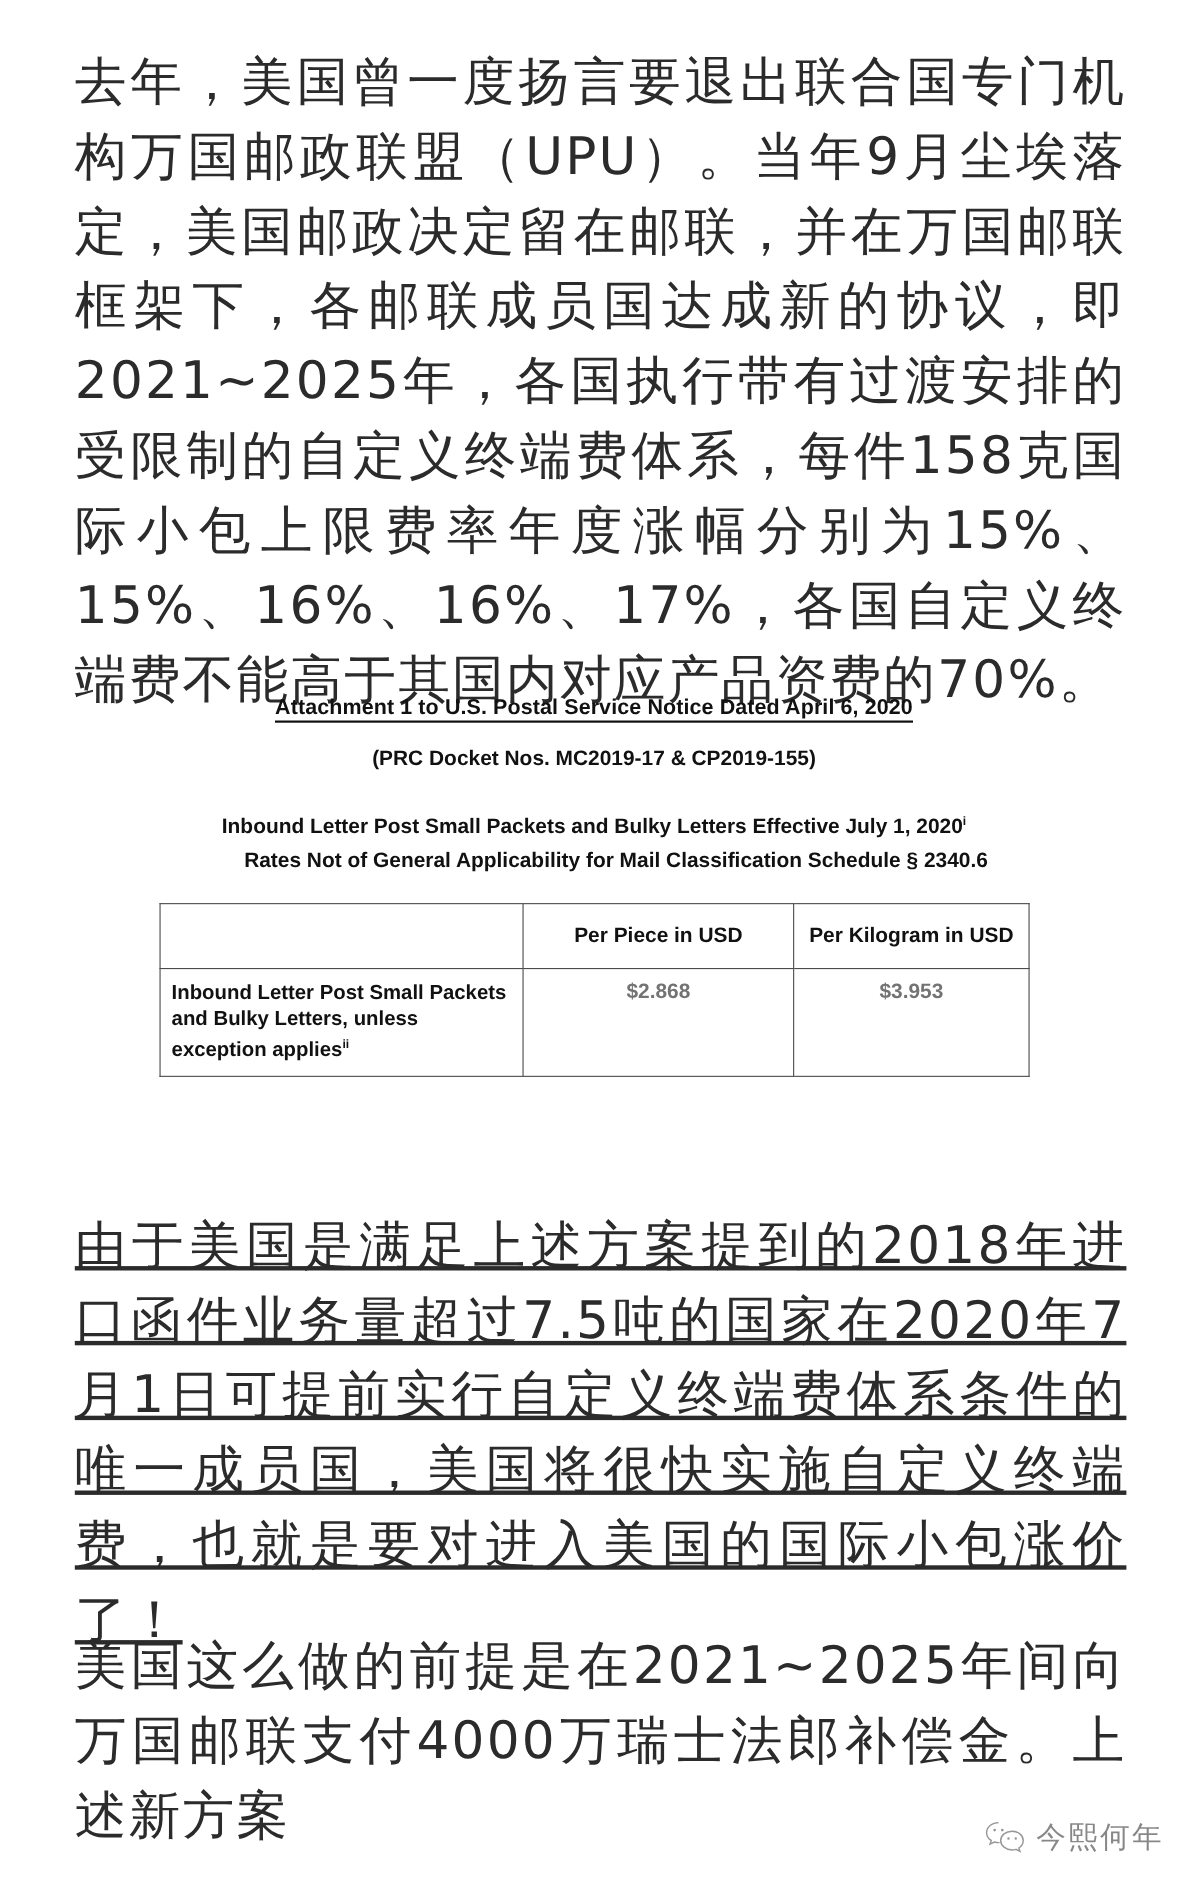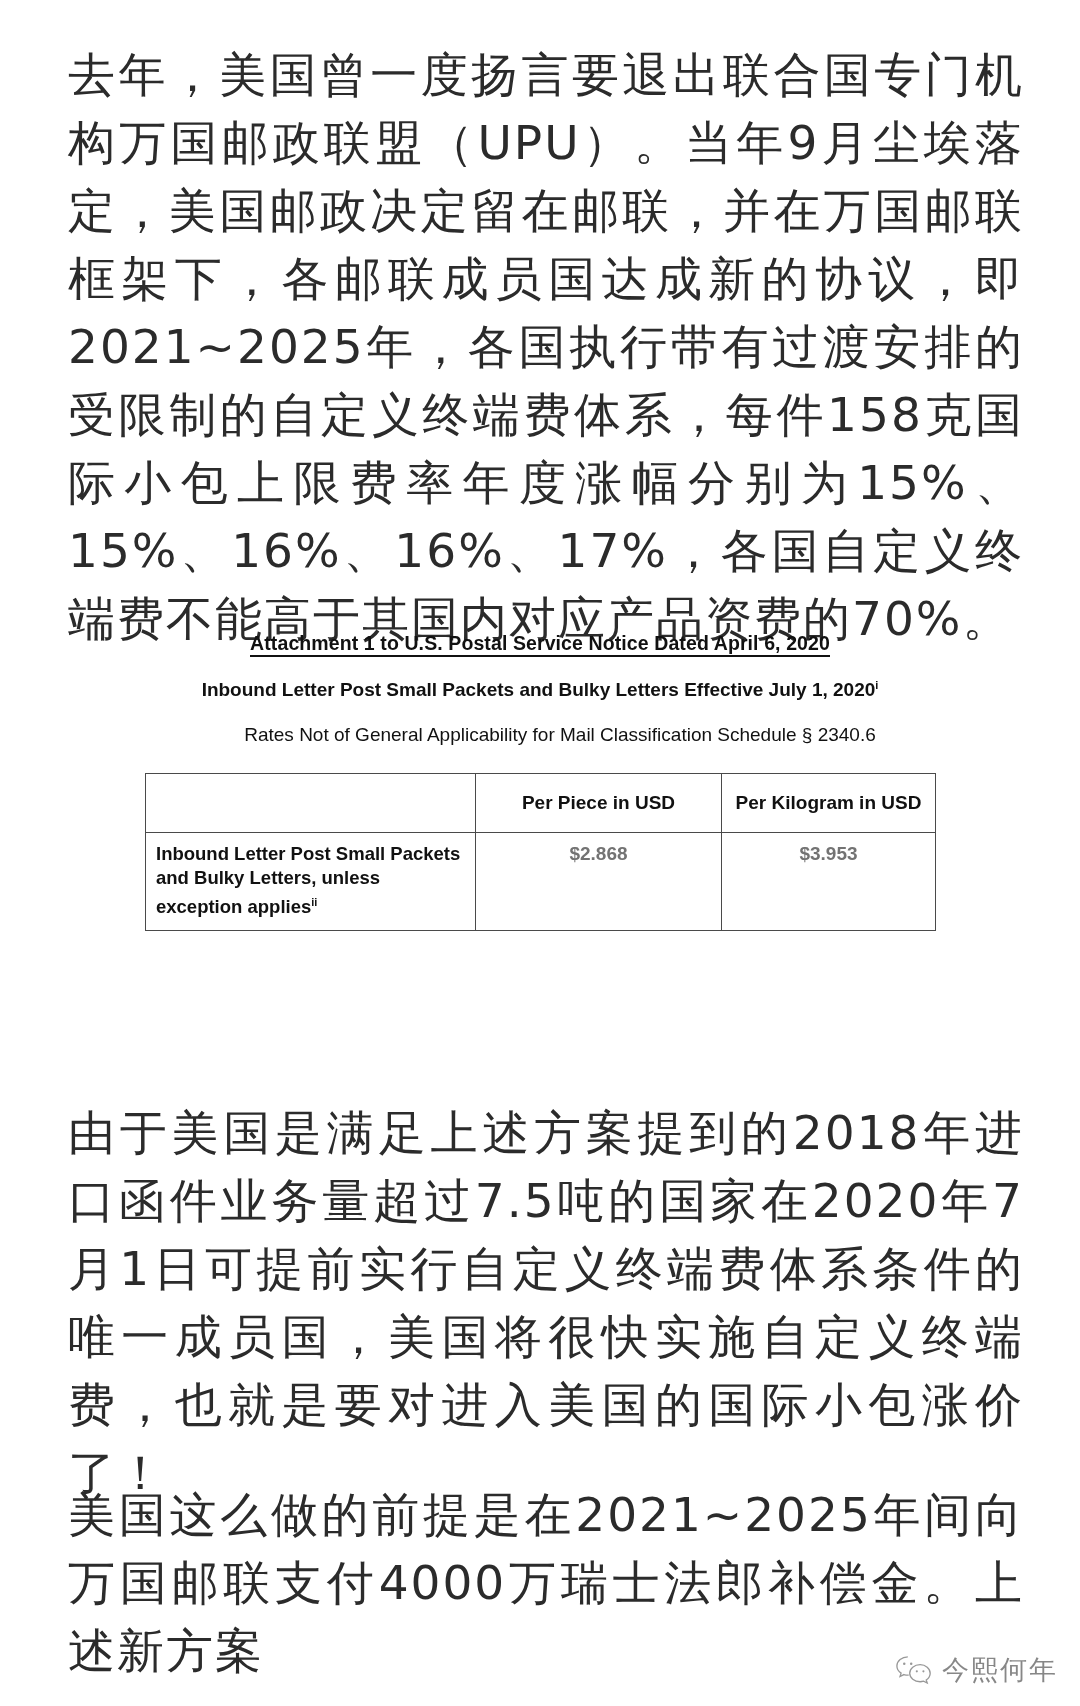--- a/index.html
+++ b/index.html
@@ -163,6 +163,7 @@
     <span>Attachment 1 to U.S. Postal Service Notice Dated April 6, 2020</span>
   </div>
 
+  <div class="att-docket">(PRC Docket Nos. MC2019-17 &amp; CP2019-155)</div>
 
   <div class="att-sub1">
     <span>Inbound Letter Post Small Packets and Bulky Letters Effective July 1, 2020</span><span class="sup">i</span>

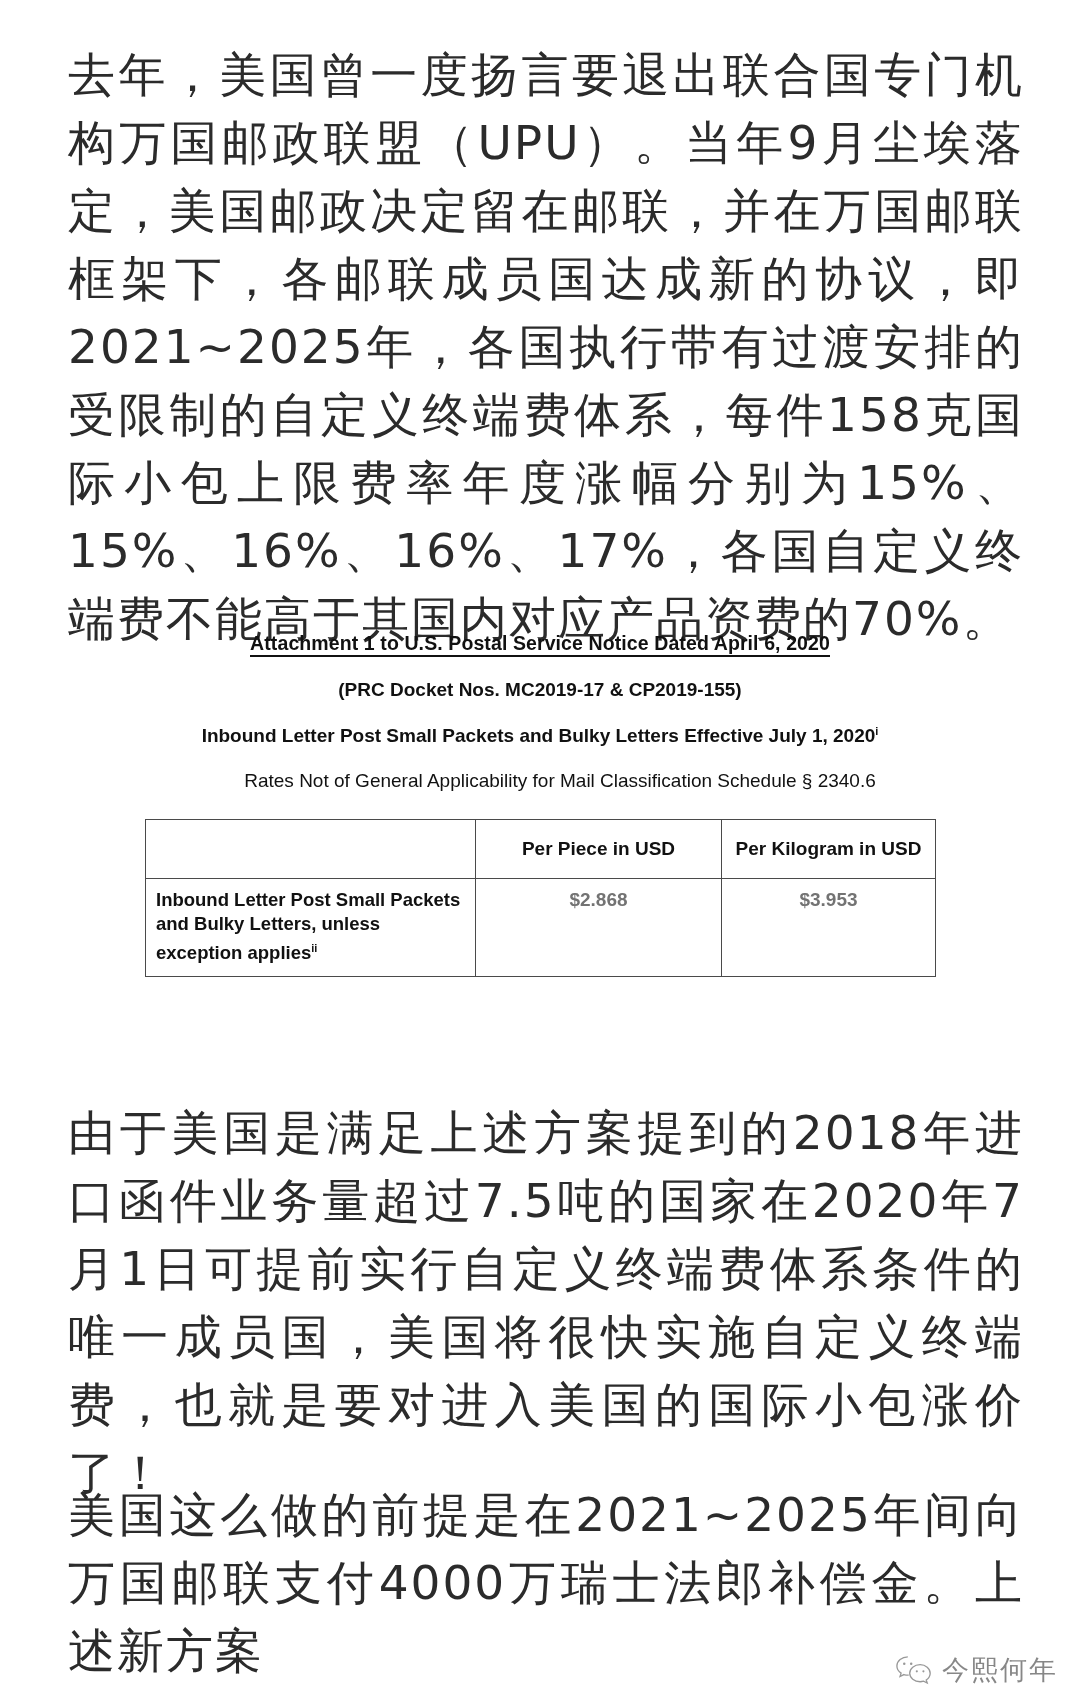--- a/index.html
+++ b/index.html
@@ -65,7 +65,7 @@
     font-size: 19px;
     font-weight: bold;
     color: #111;
-    margin-top: 24px;
+    margin-top: 40px;
   }
   .att-sub2 {
     text-align: center;

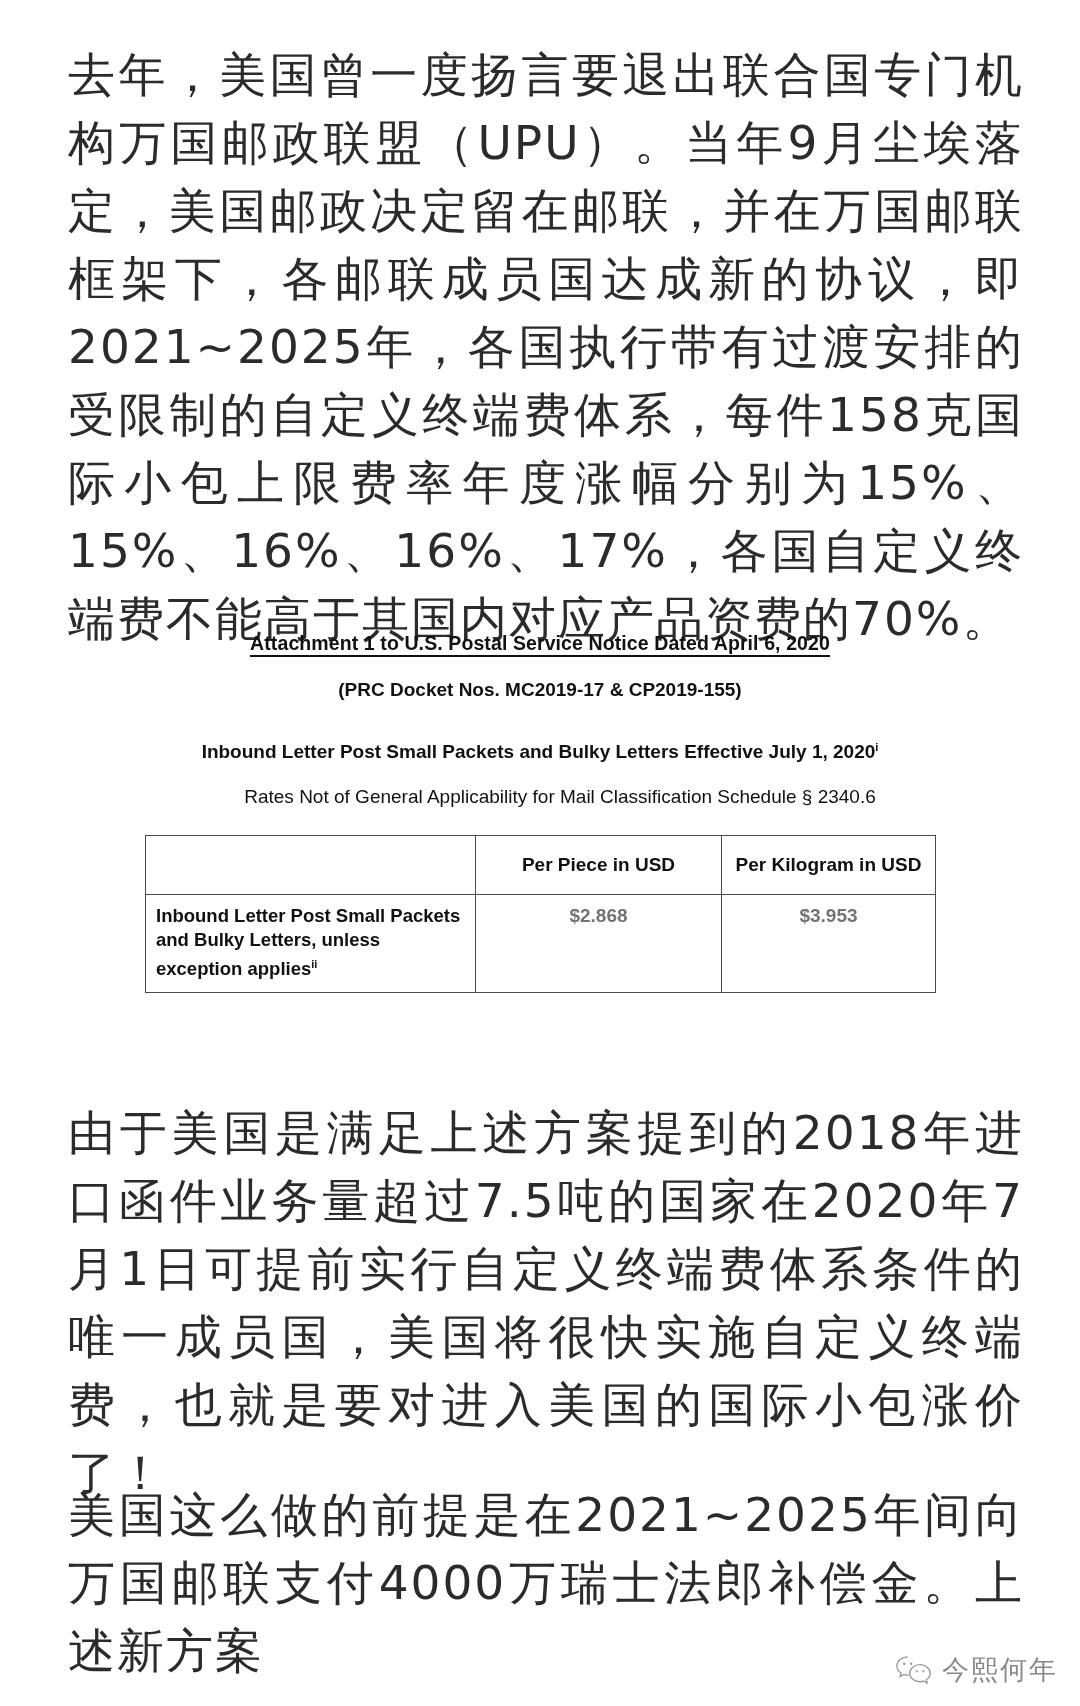--- a/index.html
+++ b/index.html
@@ -70,9 +70,9 @@
   .att-sub2 {
     text-align: center;
     font-size: 19px;
-    font-weight: normal;
-    color: #111;
-    margin-top: 23px;
+    font-weight: bold;
+    color: #111;
+    margin-top: 9px;
     padding-left: 40px;
   }
   .sup {

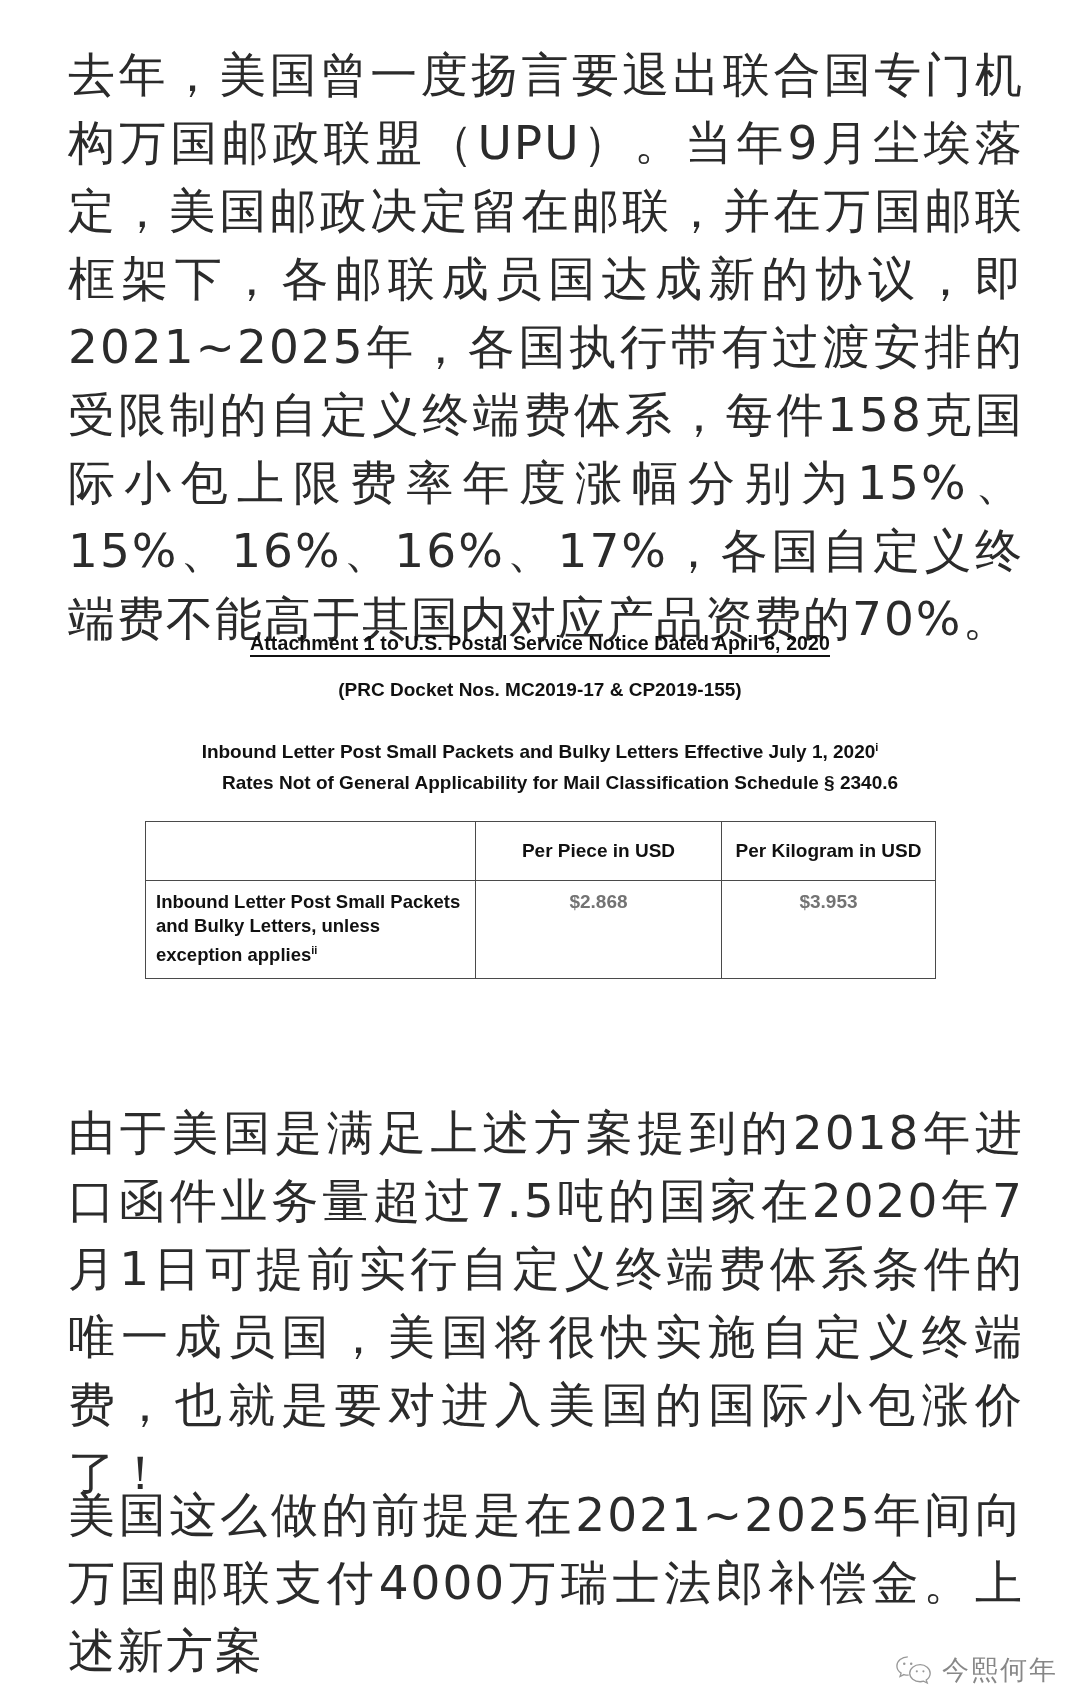--- a/index.html
+++ b/index.html
@@ -30,7 +30,7 @@
     font-weight: 400;
   }
   .para-top  { top: -6px; }
-  .para-mid  { top: 1052px; }
+  .para-mid  { top: 1052px; text-decoration: underline; }
   .para-bot  { top: 1434px; }
 
   

